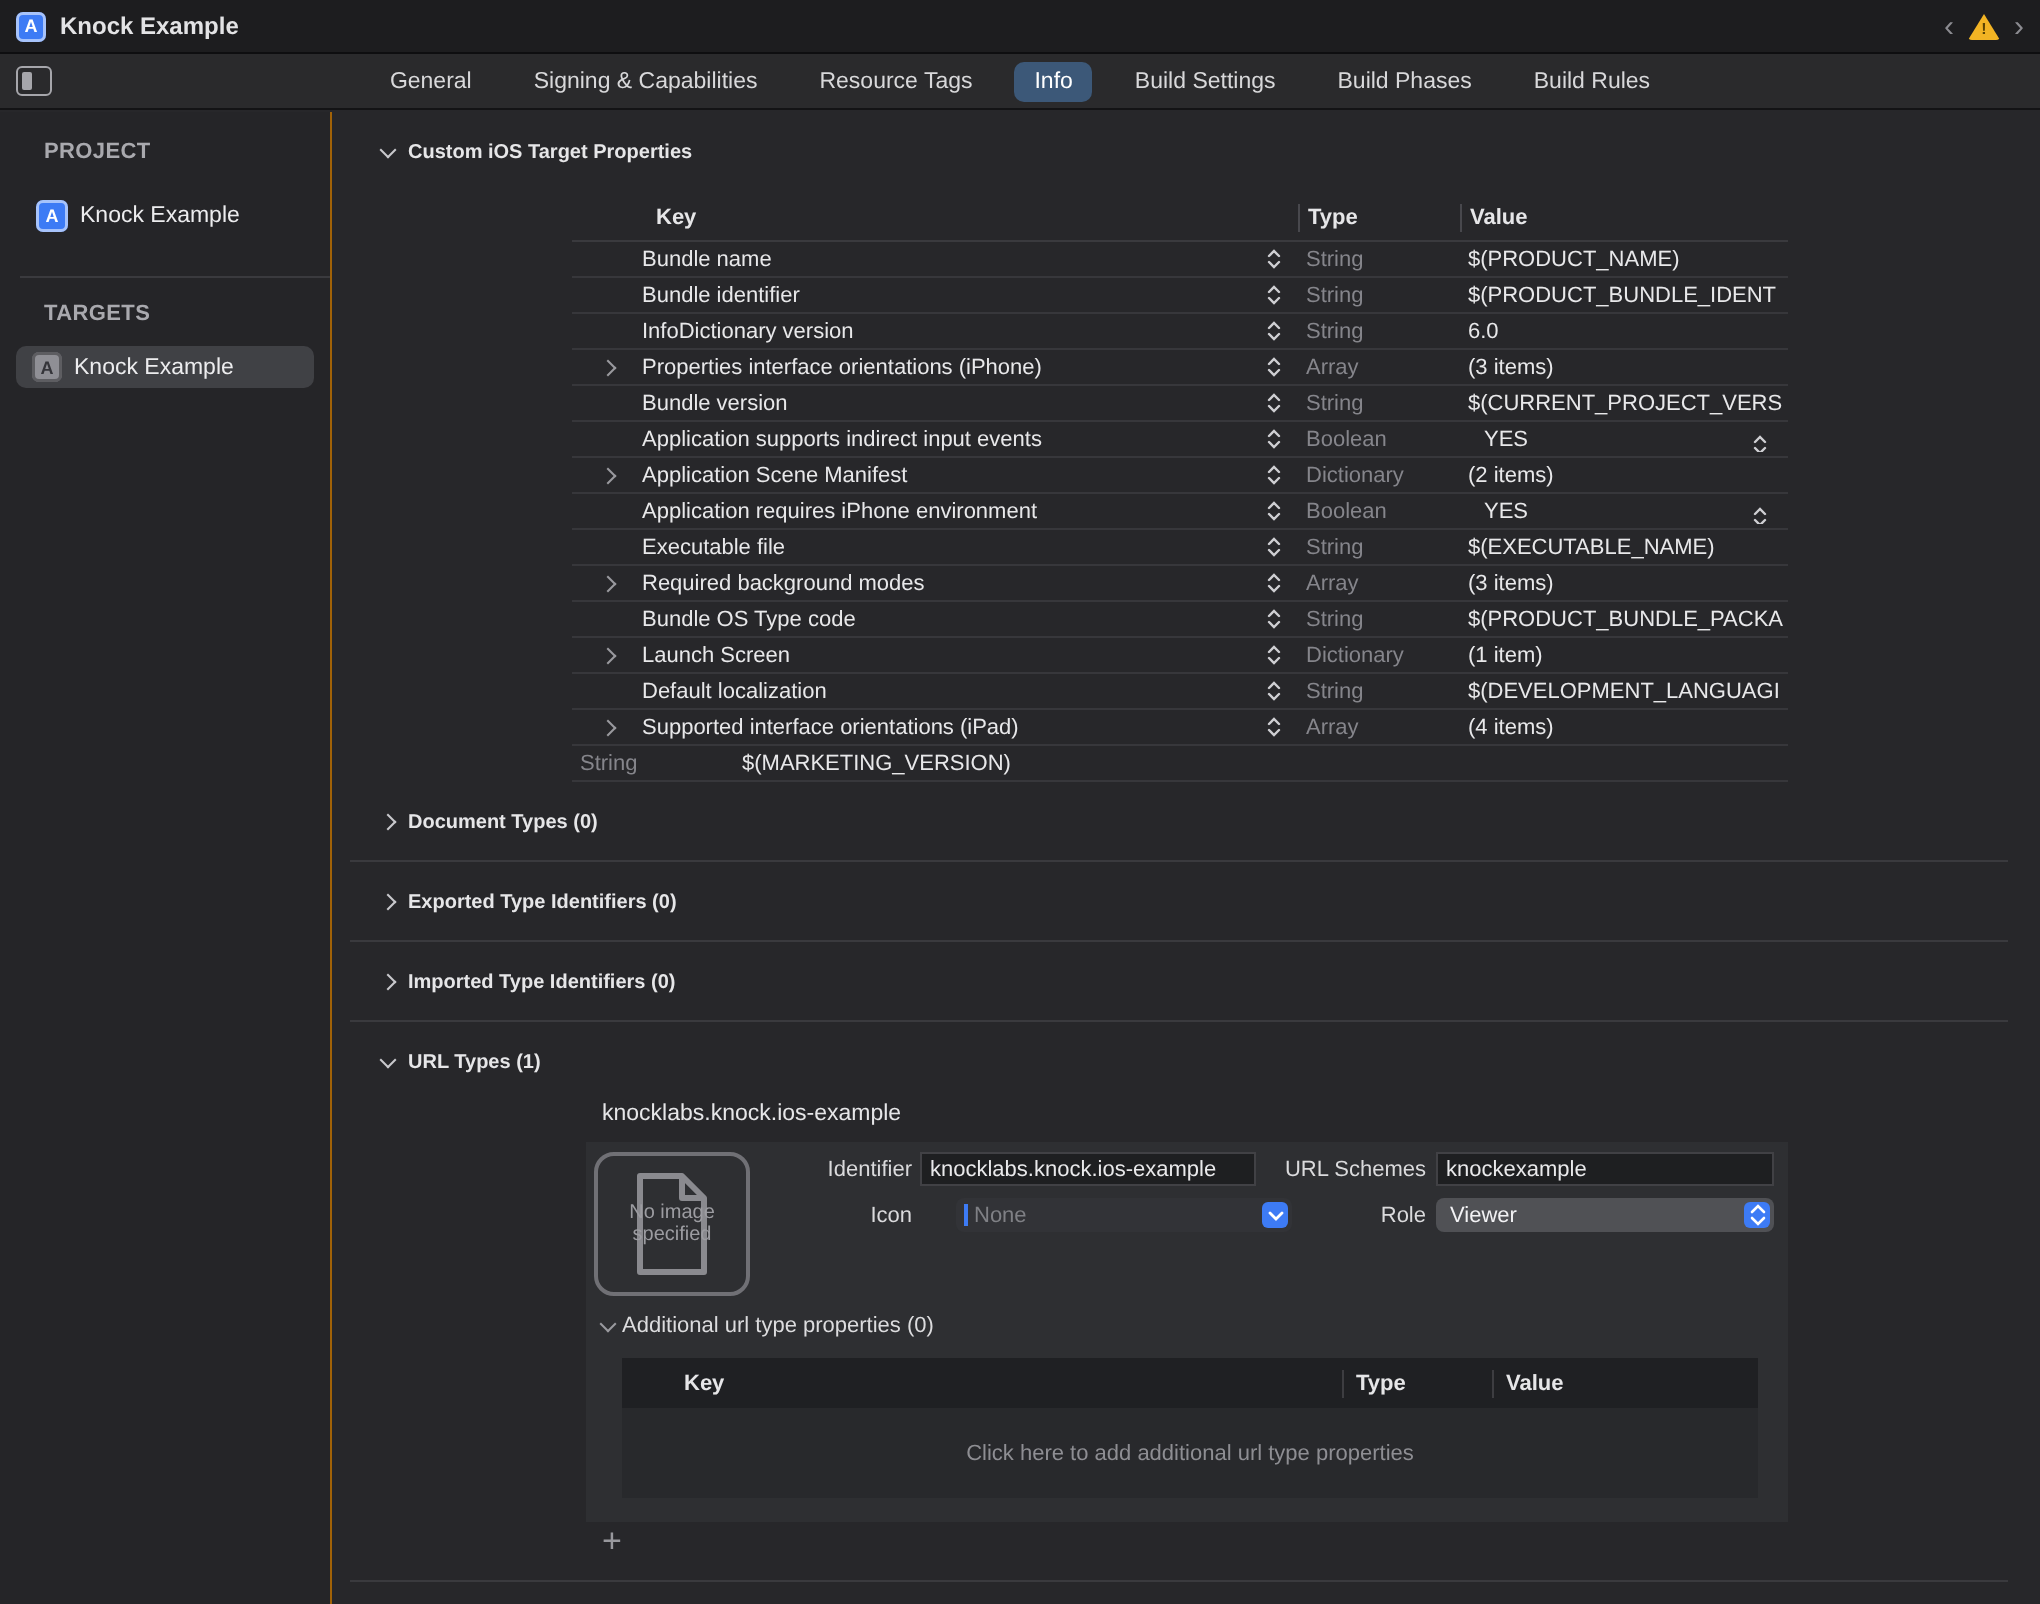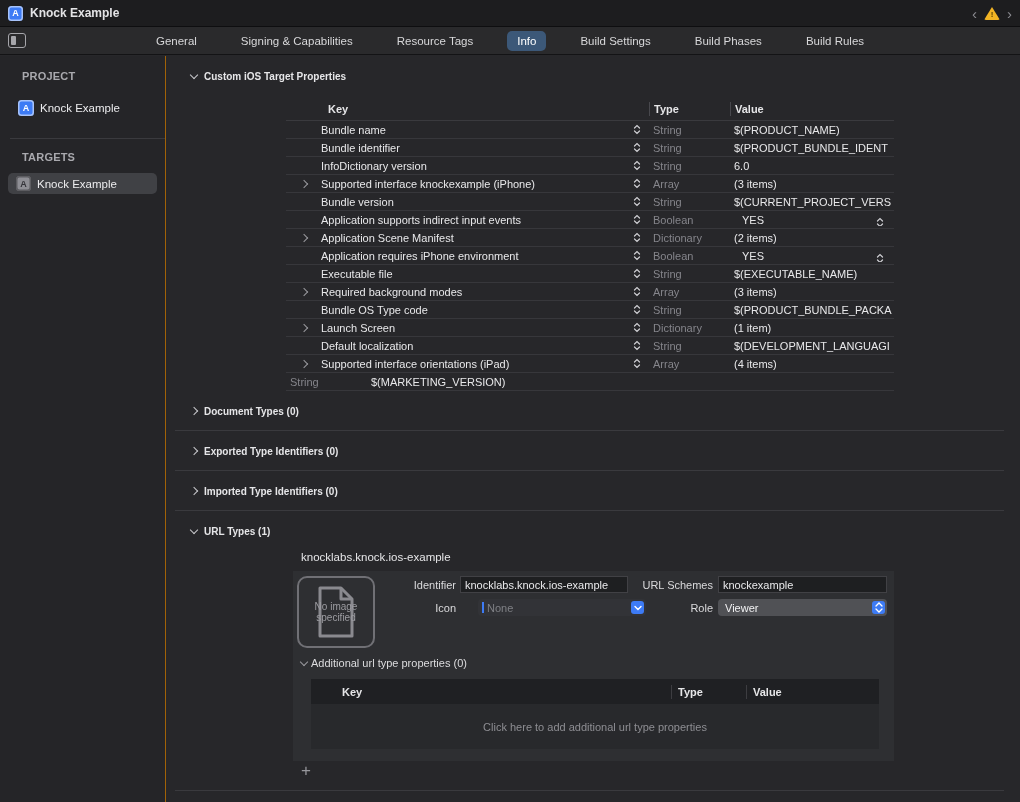--- a/index.html
+++ b/index.html
@@ -34,7 +34,7 @@
   .tabbar{position:absolute;top:27px;left:0;right:0;height:28px;background:var(--tabbar);border-bottom:1px solid #131315;display:flex;align-items:center;justify-content:center;}
   .sidebar-toggle{position:absolute;left:8px;top:6px;width:18px;height:15px;border:1.5px solid #a6a6ab;border-radius:3px;display:flex;align-items:center;}
   .sidebar-toggle i{display:block;width:5px;height:9px;background:#a6a6ab;margin-left:2px;border-radius:1px;}
-  .tabs{display:flex;align-items:center;gap:24px;}
+  .tabs{display:flex;align-items:center;gap:11px;}
   .tab{padding:4px 10px;border-radius:5px;color:#d8d8da;font-size:11.5px;cursor:default;white-space:nowrap;}
   .tab.active{background:var(--tab-bg);color:#fff;}
 

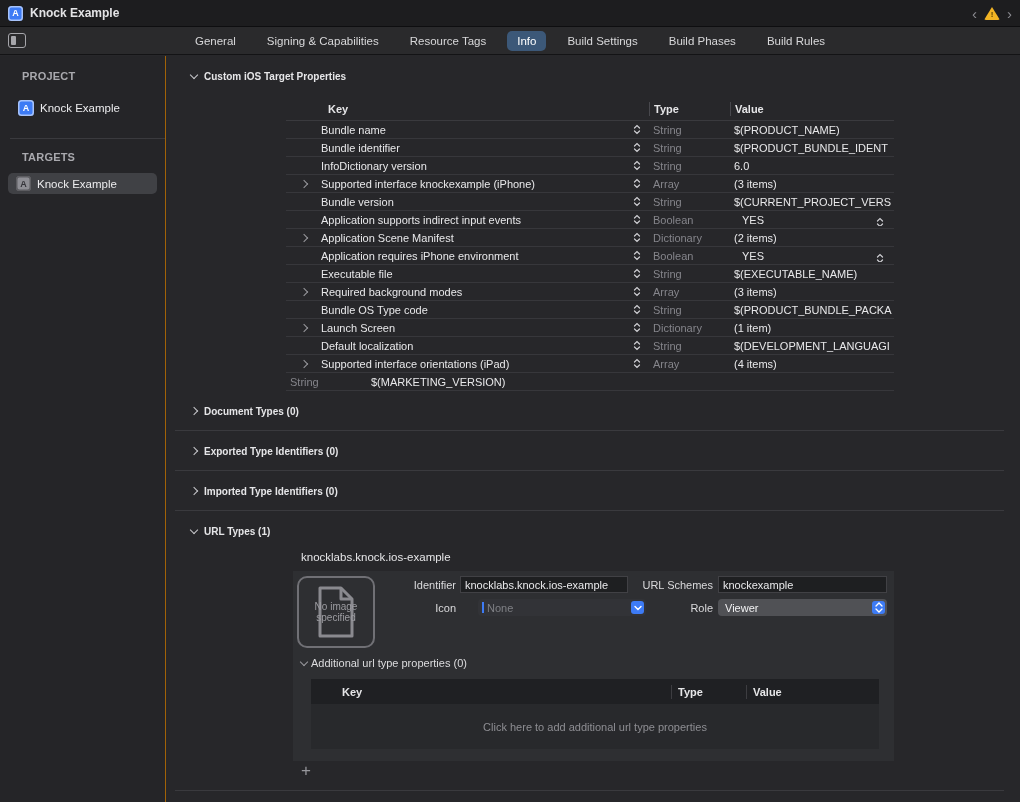--- a/index.html
+++ b/index.html
@@ -198,7 +198,7 @@
               <span class="pr-disc">
                 <span class="chev right" style="border-color:#9a9a9f;"></span>
               </span>
-              <span class="pr-key">Supported interface knockexample (iPhone)</span>
+              <span class="pr-key">Properties interface orientations (iPhone)</span>
               <span class="pr-step">
                 <svg width="8" height="11" viewBox="0 0 8 11">
                   <path d="M1.5 4 L4 1.5 L6.5 4 M1.5 7 L4 9.5 L6.5 7" fill="none" stroke="#cfcfd3" stroke-width="1.2" stroke-linecap="round"></path>

